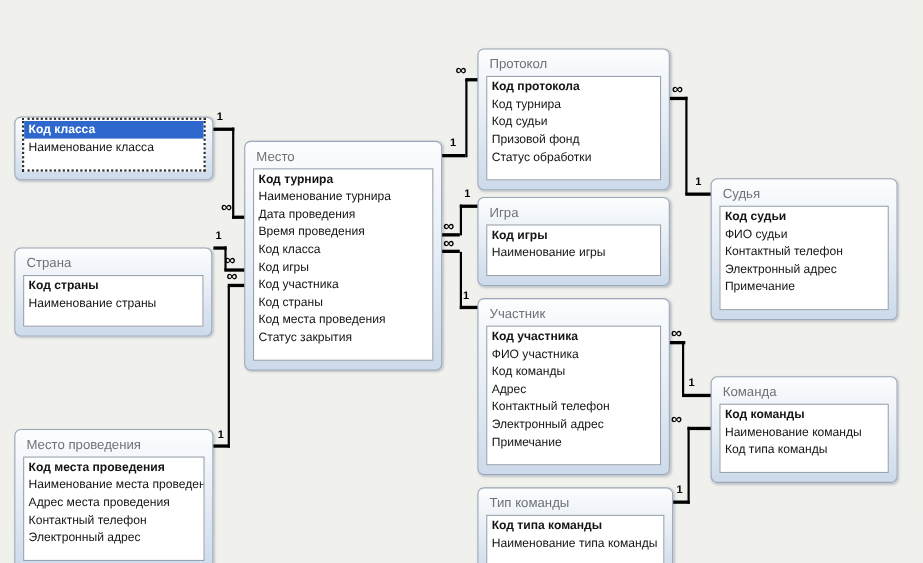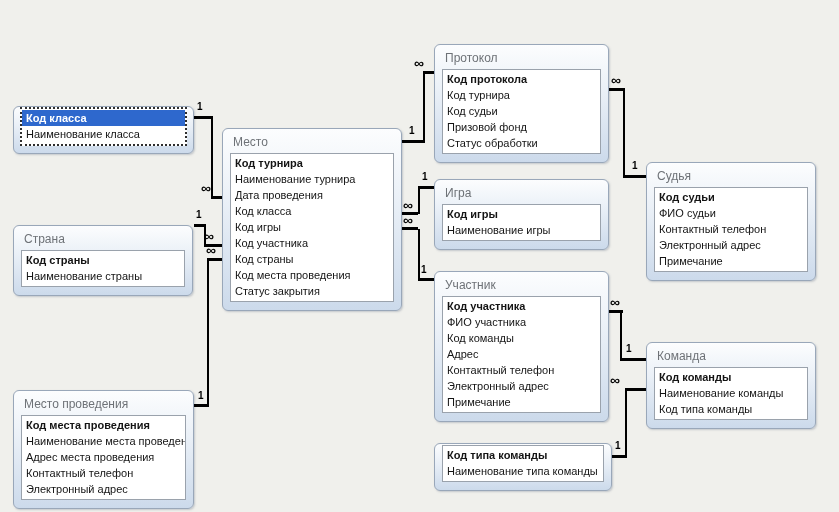--- a/index.html
+++ b/index.html
@@ -27,7 +27,7 @@
     margin:1px 7px 8px 7px;
     background:#fff;
     border:1px solid #9aa2ac;
-    padding:1px 0 2px 0;
+    padding:1px 0 12px 0;
   }
   .fieldbox.focus {
     border:2px dotted #2e2e2e;

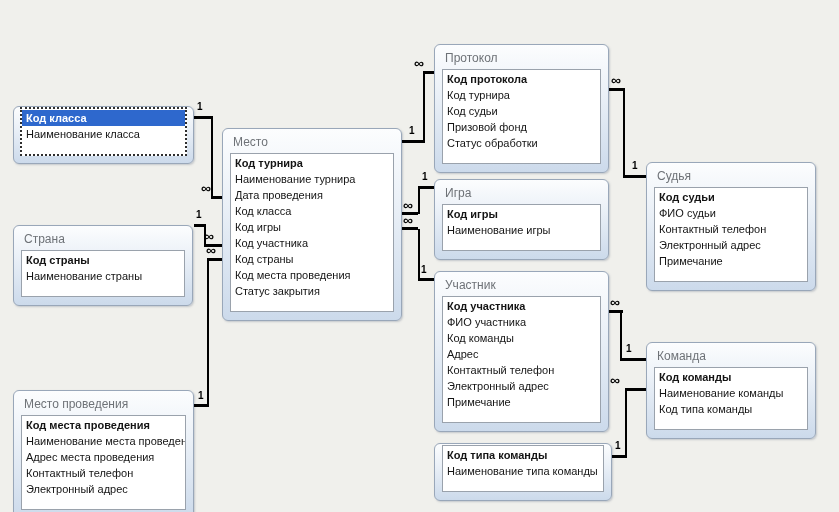--- a/index.html
+++ b/index.html
@@ -81,6 +81,7 @@
     <div class="row pk">Код турнира</div>
     <div class="row">Наименование турнира</div>
     <div class="row">Дата проведения</div>
+    <div class="row">Время проведения</div>
     <div class="row">Код класса</div>
     <div class="row">Код игры</div>
     <div class="row">Код участника</div>

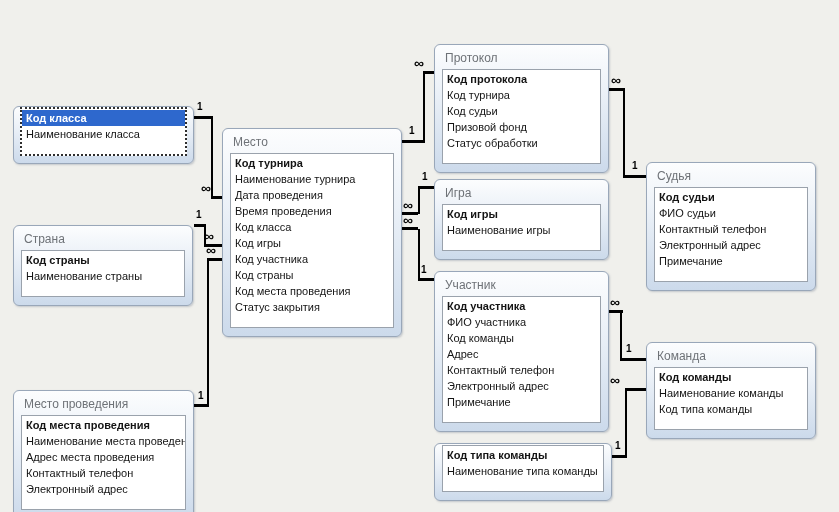--- a/index.html
+++ b/index.html
@@ -144,6 +144,7 @@
 </div>
 
 <div class="tbl" style="left:434px;top:423px;width:178px">
+  <div class="tbl-title">Тип команды</div>
   <div class="fieldbox">
     <div class="row pk">Код типа команды</div>
     <div class="row">Наименование типа команды</div>

